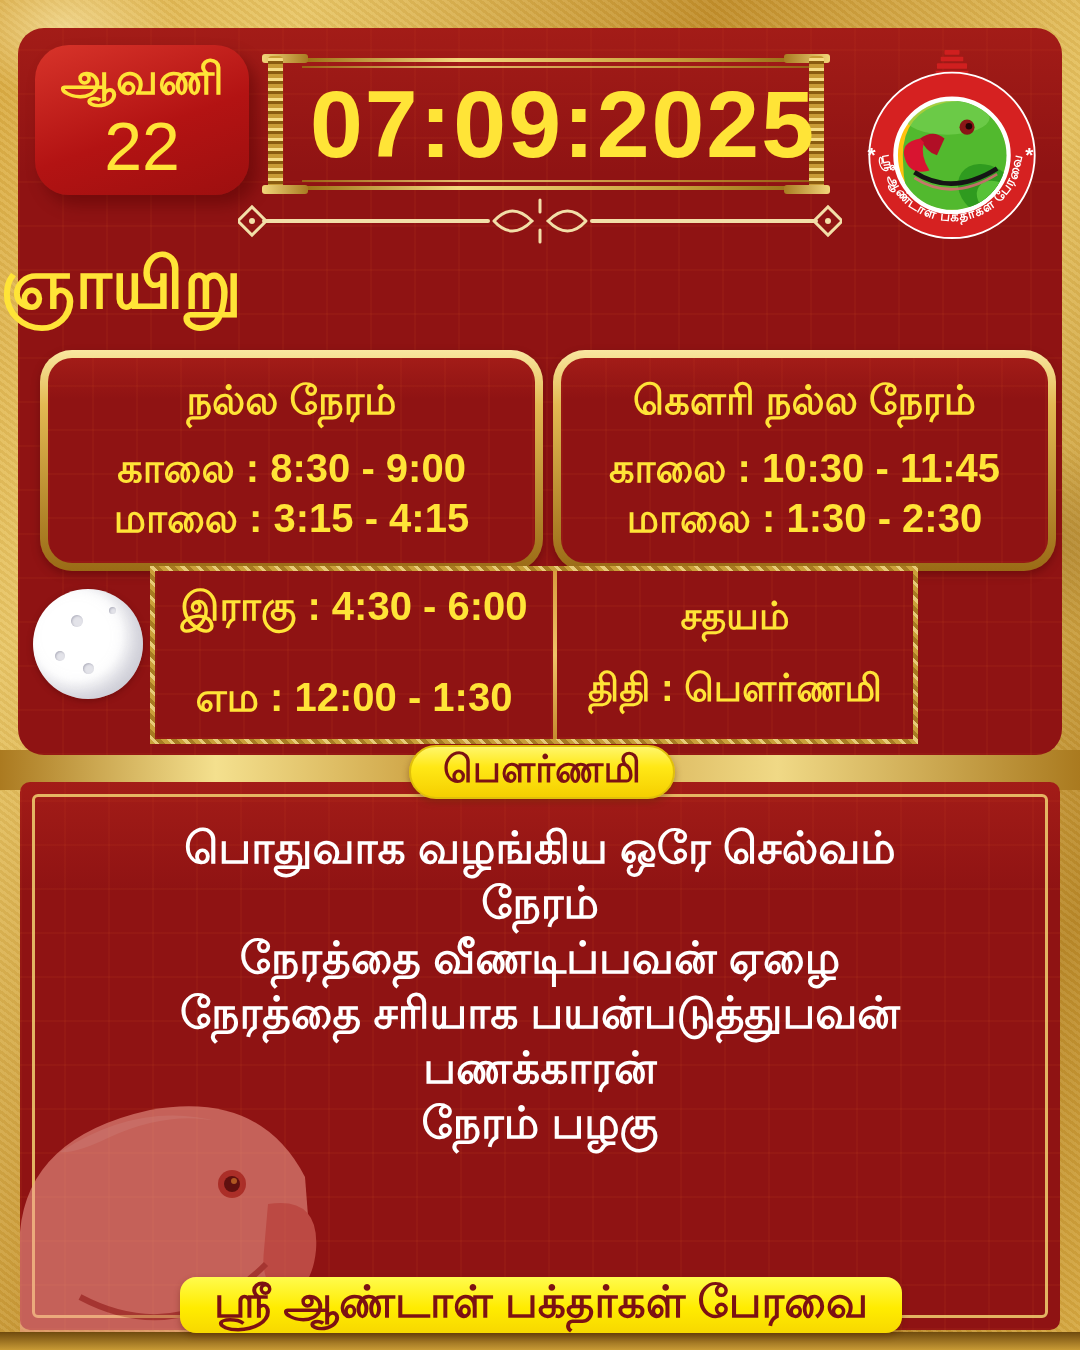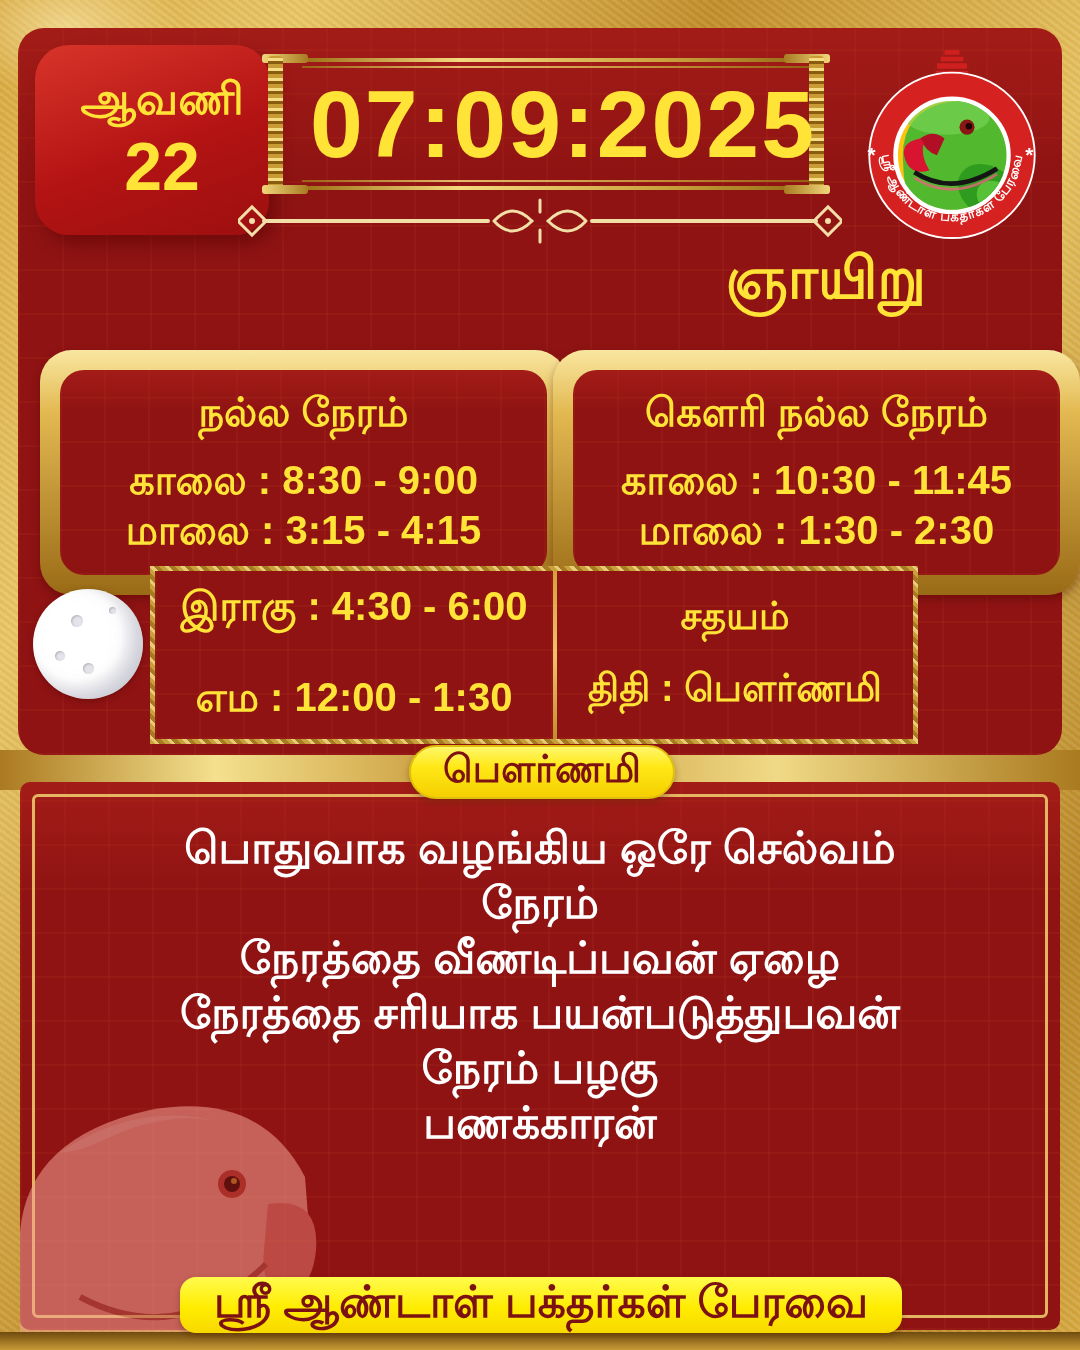--- a/index.html
+++ b/index.html
@@ -33,10 +33,10 @@
     background:linear-gradient(180deg,#6f4a0e,#c89a35); }
 
   
-  .month-chip { left:35px; top:45px; width:214px; height:190px; border-radius:34px; z-index:3;
+  .month-chip { left:35px; top:45px; width:214px; height:150px; border-radius:34px; z-index:3;
     background:linear-gradient(160deg,#d8342a 0%,#b31313 55%,#9d0f0f 100%);
     box-shadow:8px 10px 16px rgba(80,0,0,.45);
-    display:flex; flex-direction:column; align-items:center; justify-content:center;padding-left:20px; }
+    display:flex; flex-direction:column; align-items:center; justify-content:center; }
   .month-chip .m { font-size:44px; font-weight:bold; color:#ffe437; line-height:1.1; }
   .month-chip .d { font-size:68px; font-weight:bold; color:#ffe437; margin-top:4px; }
 

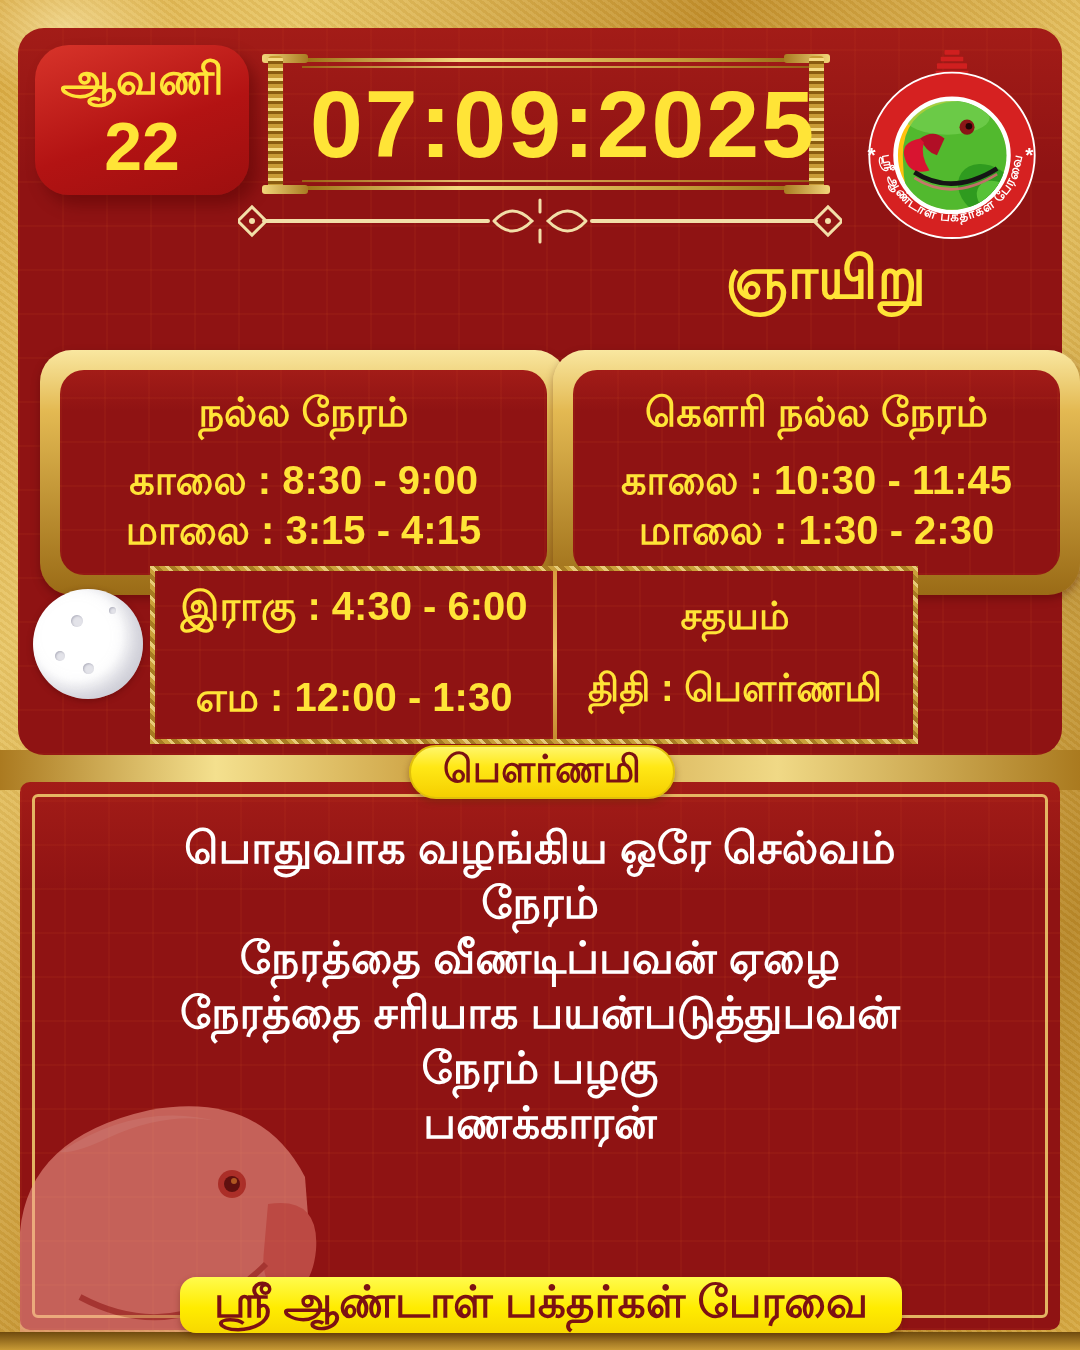--- a/index.html
+++ b/index.html
@@ -38,7 +38,7 @@
     box-shadow:8px 10px 16px rgba(80,0,0,.45);
     display:flex; flex-direction:column; align-items:center; justify-content:center; }
   .month-chip .m { font-size:44px; font-weight:bold; color:#ffe437; line-height:1.1; }
-  .month-chip .d { font-size:68px; font-weight:bold; color:#ffe437; margin-top:4px; }
+  .month-chip .d { font-size:68px; font-weight:normal; color:#ffe437; margin-top:4px; }
 
   
   .date-frame { left:256px; top:54px; width:580px; height:142px; z-index:3; }

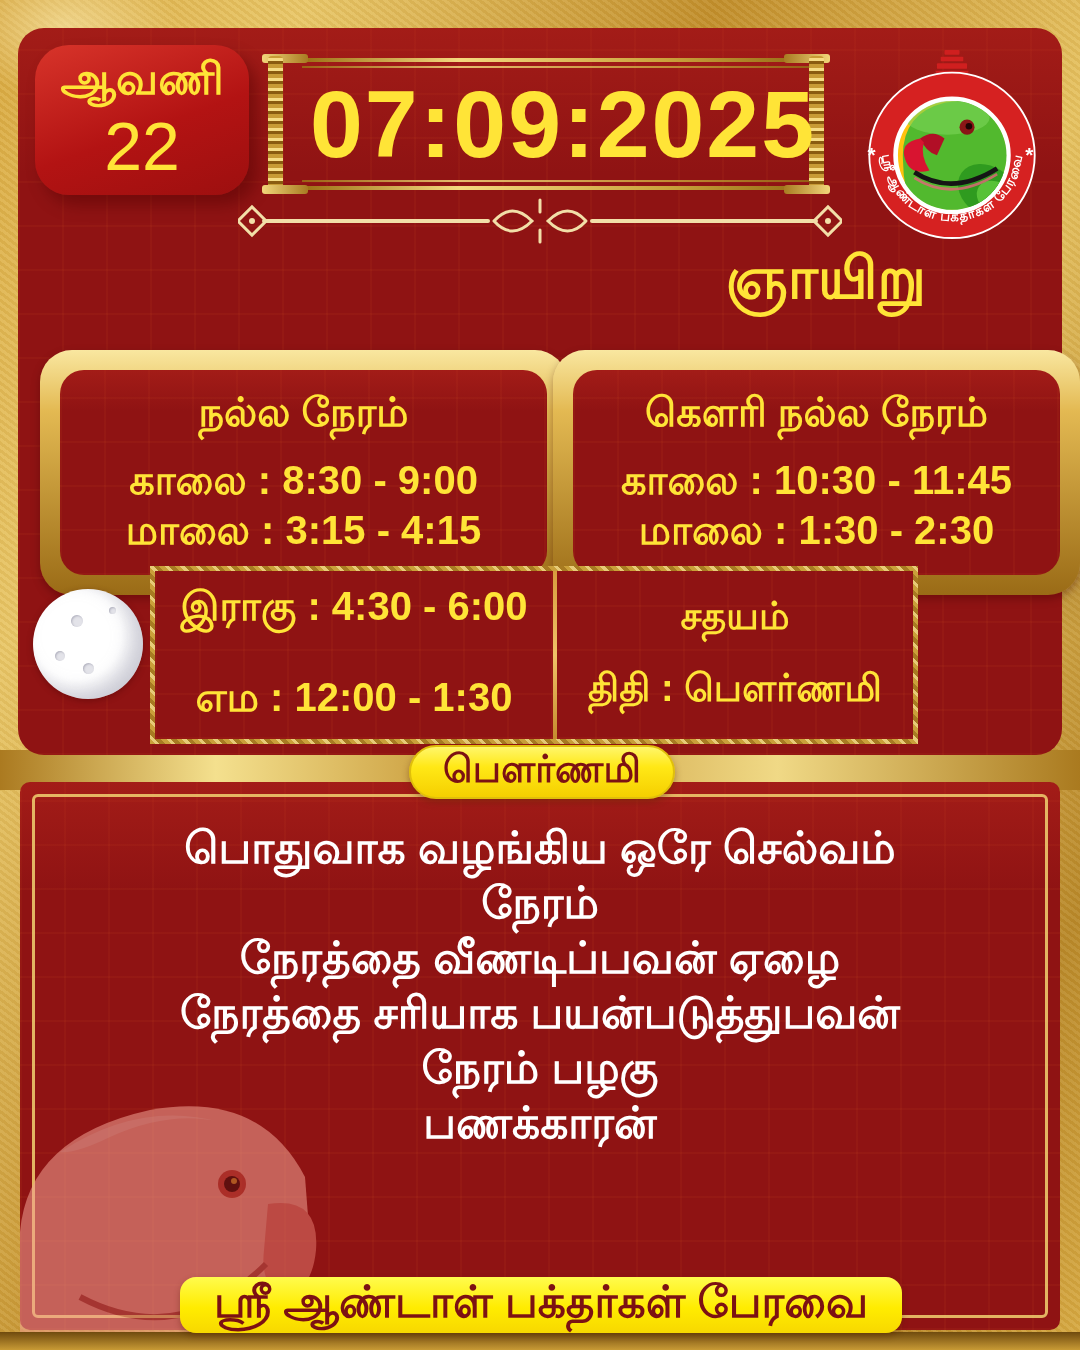--- a/index.html
+++ b/index.html
@@ -72,8 +72,8 @@
   .divider { left:238px; top:198px; width:604px; height:46px; z-index:3; }
 
   
-  .weekday { left:0; top:244px; width:926px; text-align:right; z-index:3;
-    font-size:58px; font-weight:bold; color:#ffe437; }
+  .weekday { left:0; top:244px; width:926px; text-align:left; z-index:3;
+    font-size:70px; font-weight:bold; color:#ffe437; }
 
   
   .gbox { position:absolute; border-radius:32px; padding:20px; z-index:3;

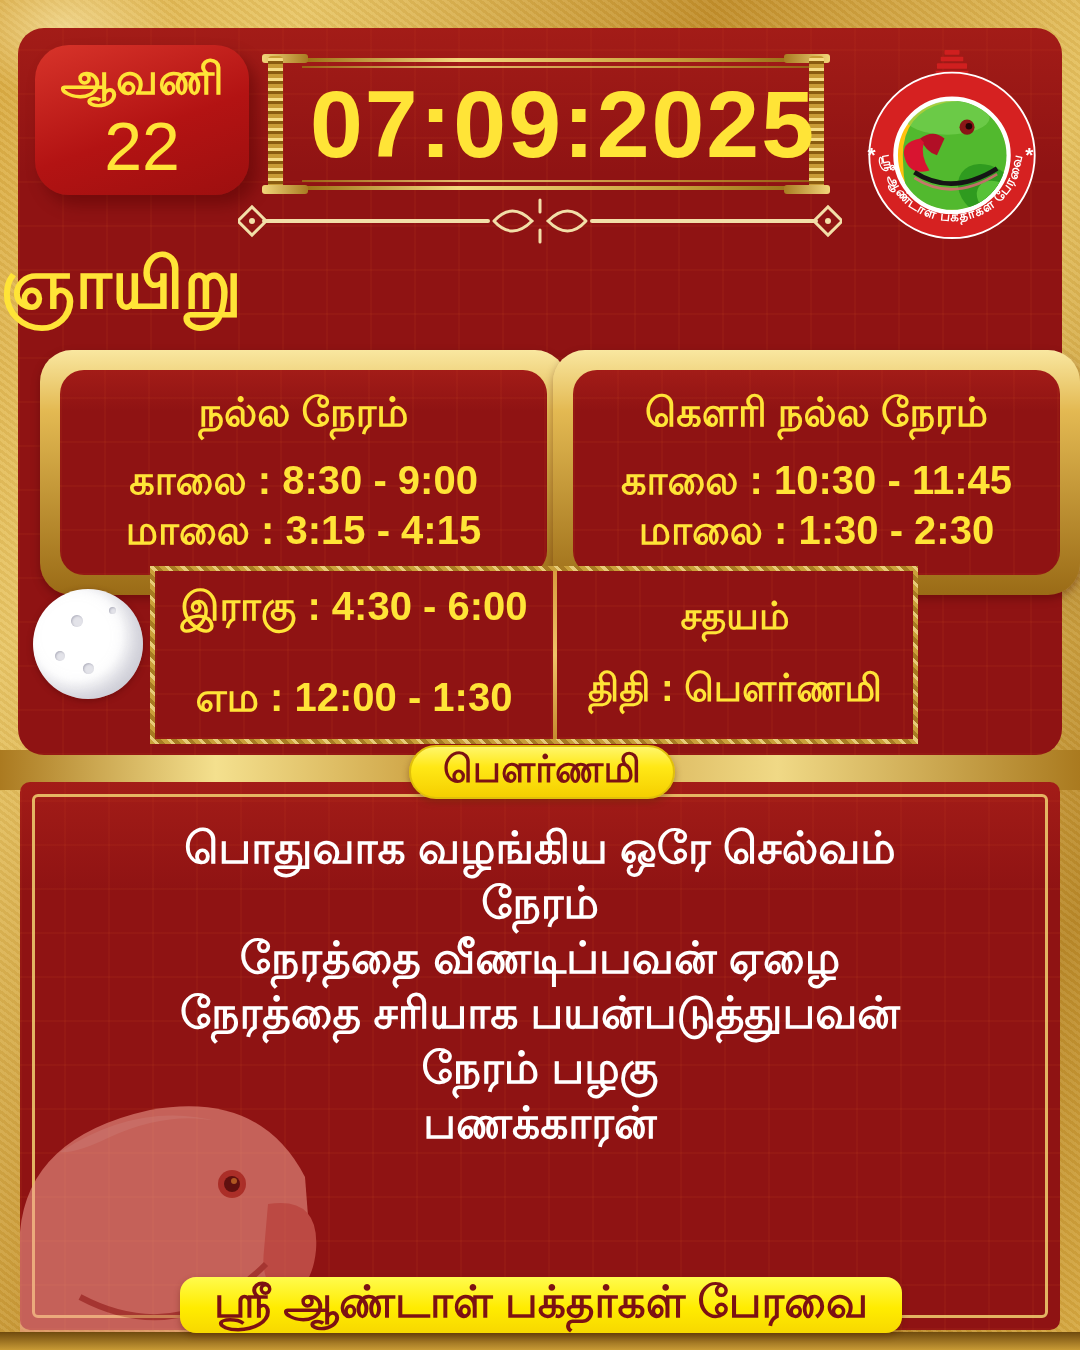--- a/index.html
+++ b/index.html
@@ -76,7 +76,7 @@
     font-size:70px; font-weight:bold; color:#ffe437; }
 
   
-  .gbox { position:absolute; border-radius:32px; padding:20px; z-index:3;
+  .gbox { position:absolute; border-radius:32px; padding:8px; z-index:3;
     background:linear-gradient(180deg,#f9e7a0 0%,#e3b952 25%,#9a6b16 100%);
     box-shadow:0 4px 8px rgba(60,0,0,.35); }
   .gbox-inner { width:100%; height:100%; border-radius:24px; box-sizing:border-box;

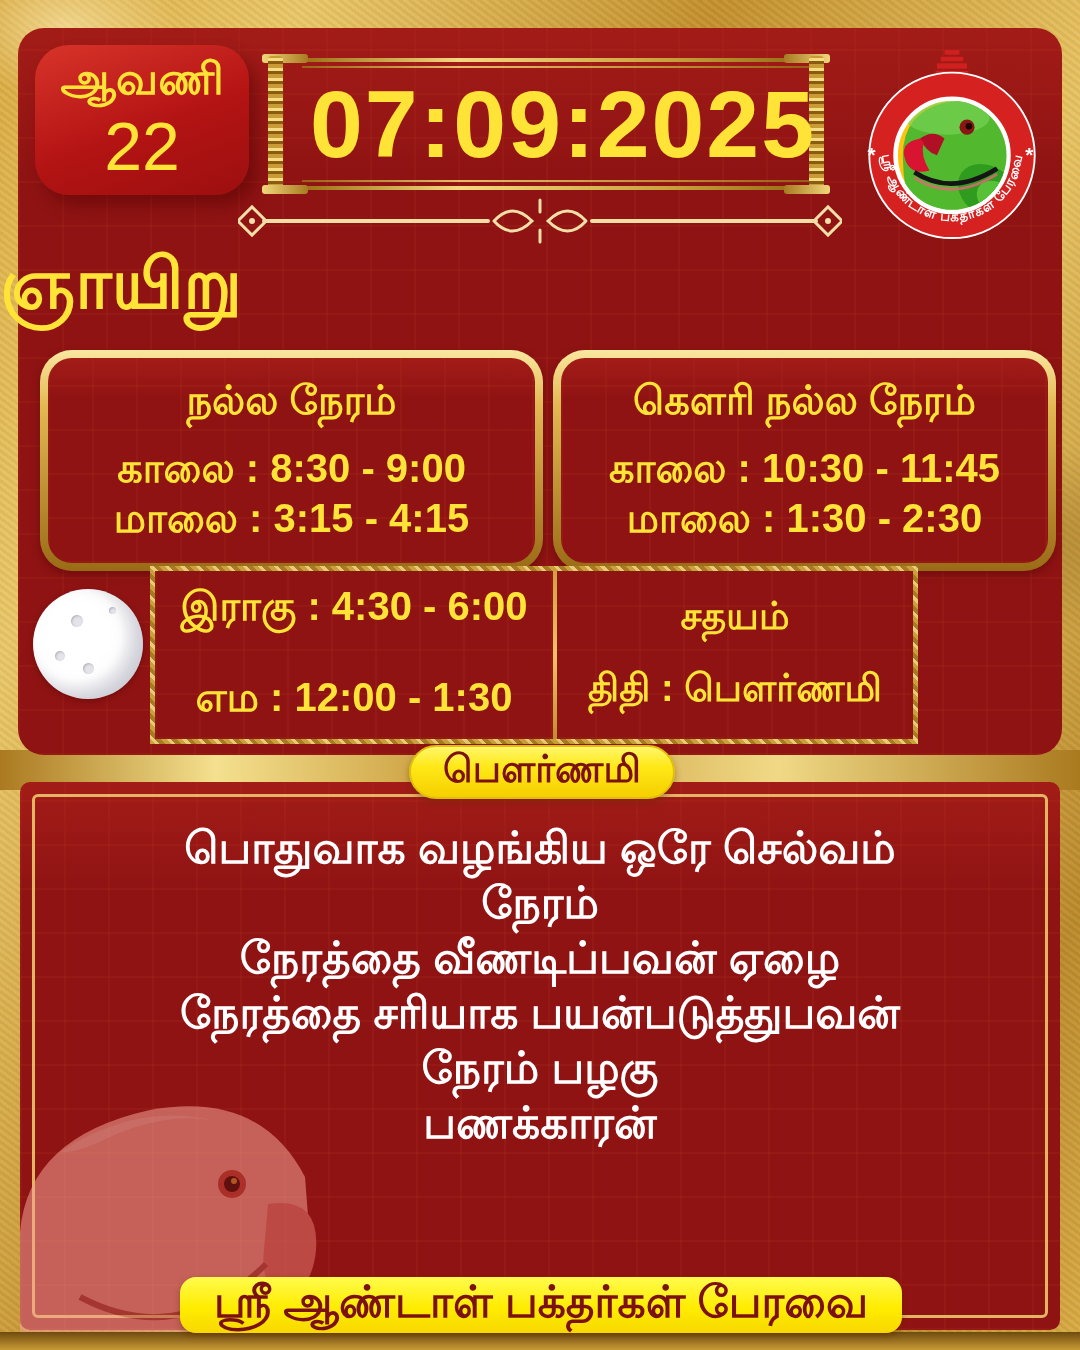--- a/index.html
+++ b/index.html
@@ -281,8 +281,8 @@
     <div class="quote-line">நேரம்</div>
     <div class="quote-line">நேரத்தை வீணடிப்பவன் ஏழை</div>
     <div class="quote-line">நேரத்தை சரியாக பயன்படுத்துபவன்</div>
+    <div class="quote-line">பணக்காரன்</div>
     <div class="quote-line">நேரம் பழகு</div>
-    <div class="quote-line">பணக்காரன்</div>
   </div>
 
   <div class="abs footer-banner">ஸ்ரீ ஆண்டாள் பக்தர்கள் பேரவை</div>

